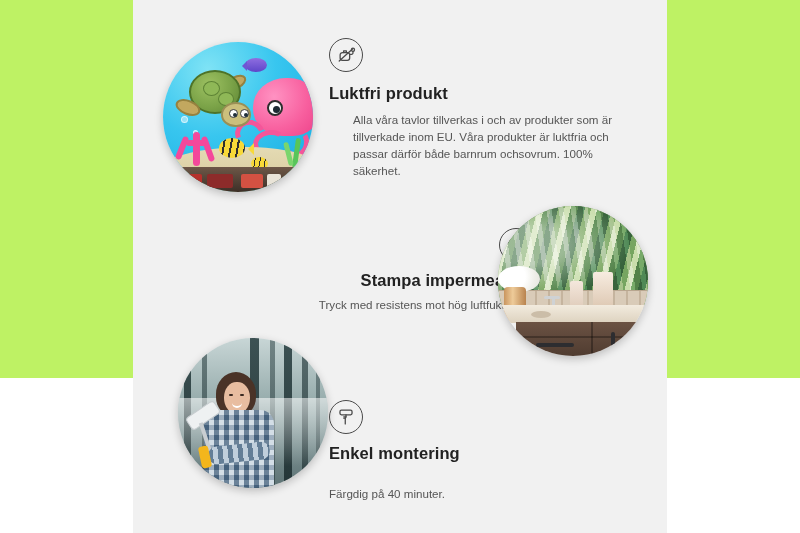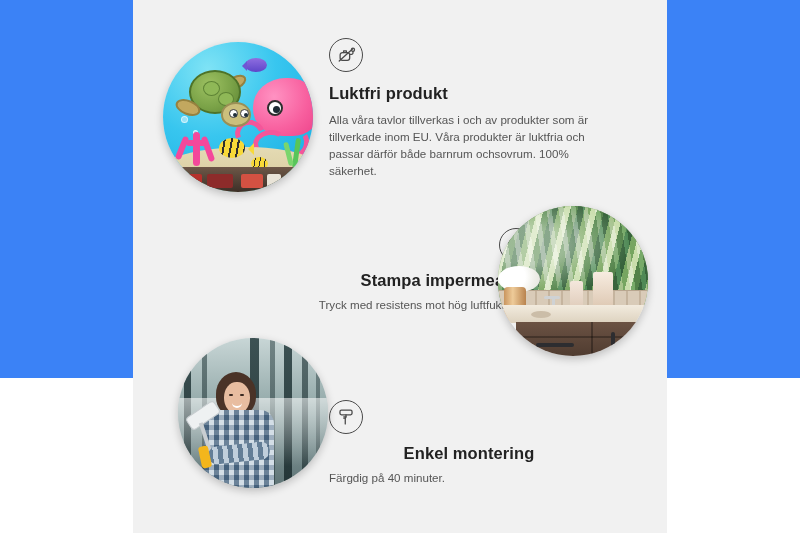--- a/index.html
+++ b/index.html
@@ -12,7 +12,7 @@
   #stage {
     position: relative;
     width: 800px; height: 378px;
-    background: #3b82f6;
+    background: #bef264;
   }
   
   #canvas {

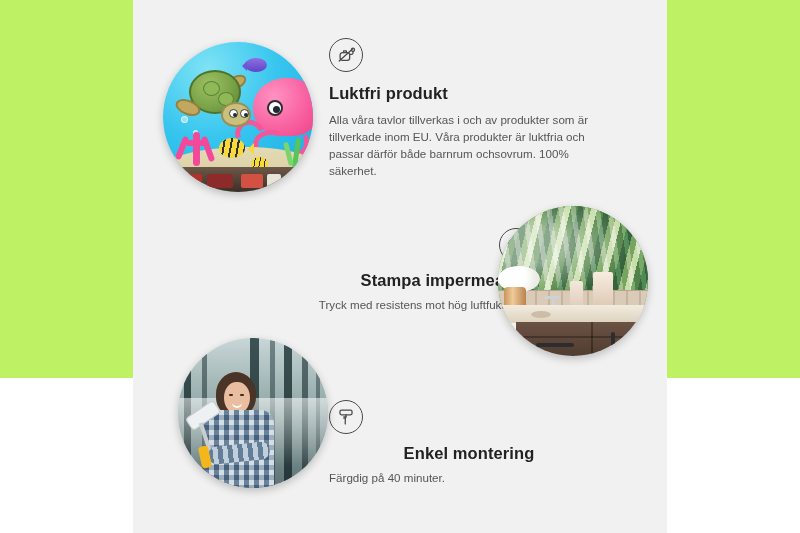--- a/index.html
+++ b/index.html
@@ -232,7 +232,7 @@
   #block-odourless { left:196px; top:38px; width:300px; }
   #block-odourless .icon-circle{ margin:0 0 12px 0; }
   #block-odourless .blk-title{ margin-bottom:7px; }
-  #block-odourless .blk-body{ max-width:288px; }
+  #block-odourless .blk-body{ max-width:288px;margin-left:24px; }
 
   
   #block-waterproof { left:70px; top:228px; width:330px; text-align:right; }

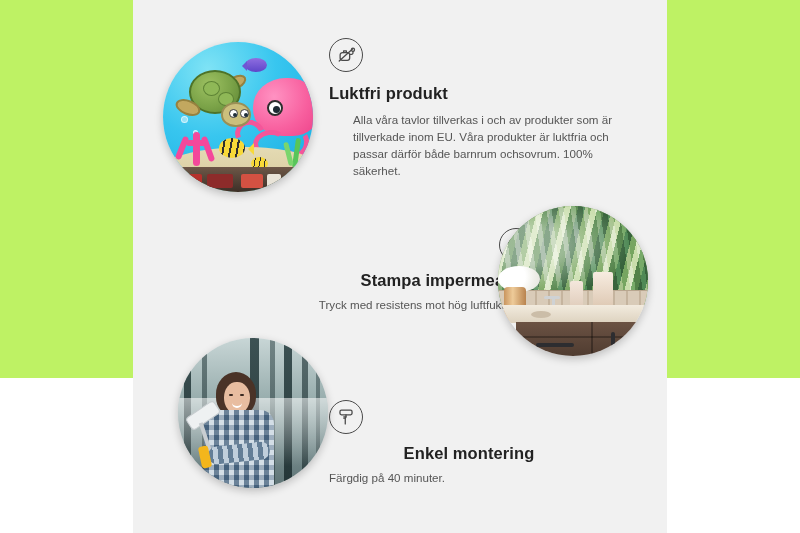--- a/index.html
+++ b/index.html
@@ -242,7 +242,7 @@
   
   #block-easy { left:196px; top:400px; width:280px; }
   #block-easy .icon-circle{ margin:0 0 10px 0; }
-  #block-easy .blk-title{ margin-bottom:5px;text-align:center; }
+  #block-easy .blk-title{ margin-bottom:21px; }
 </style>
 </head>
 <body>

